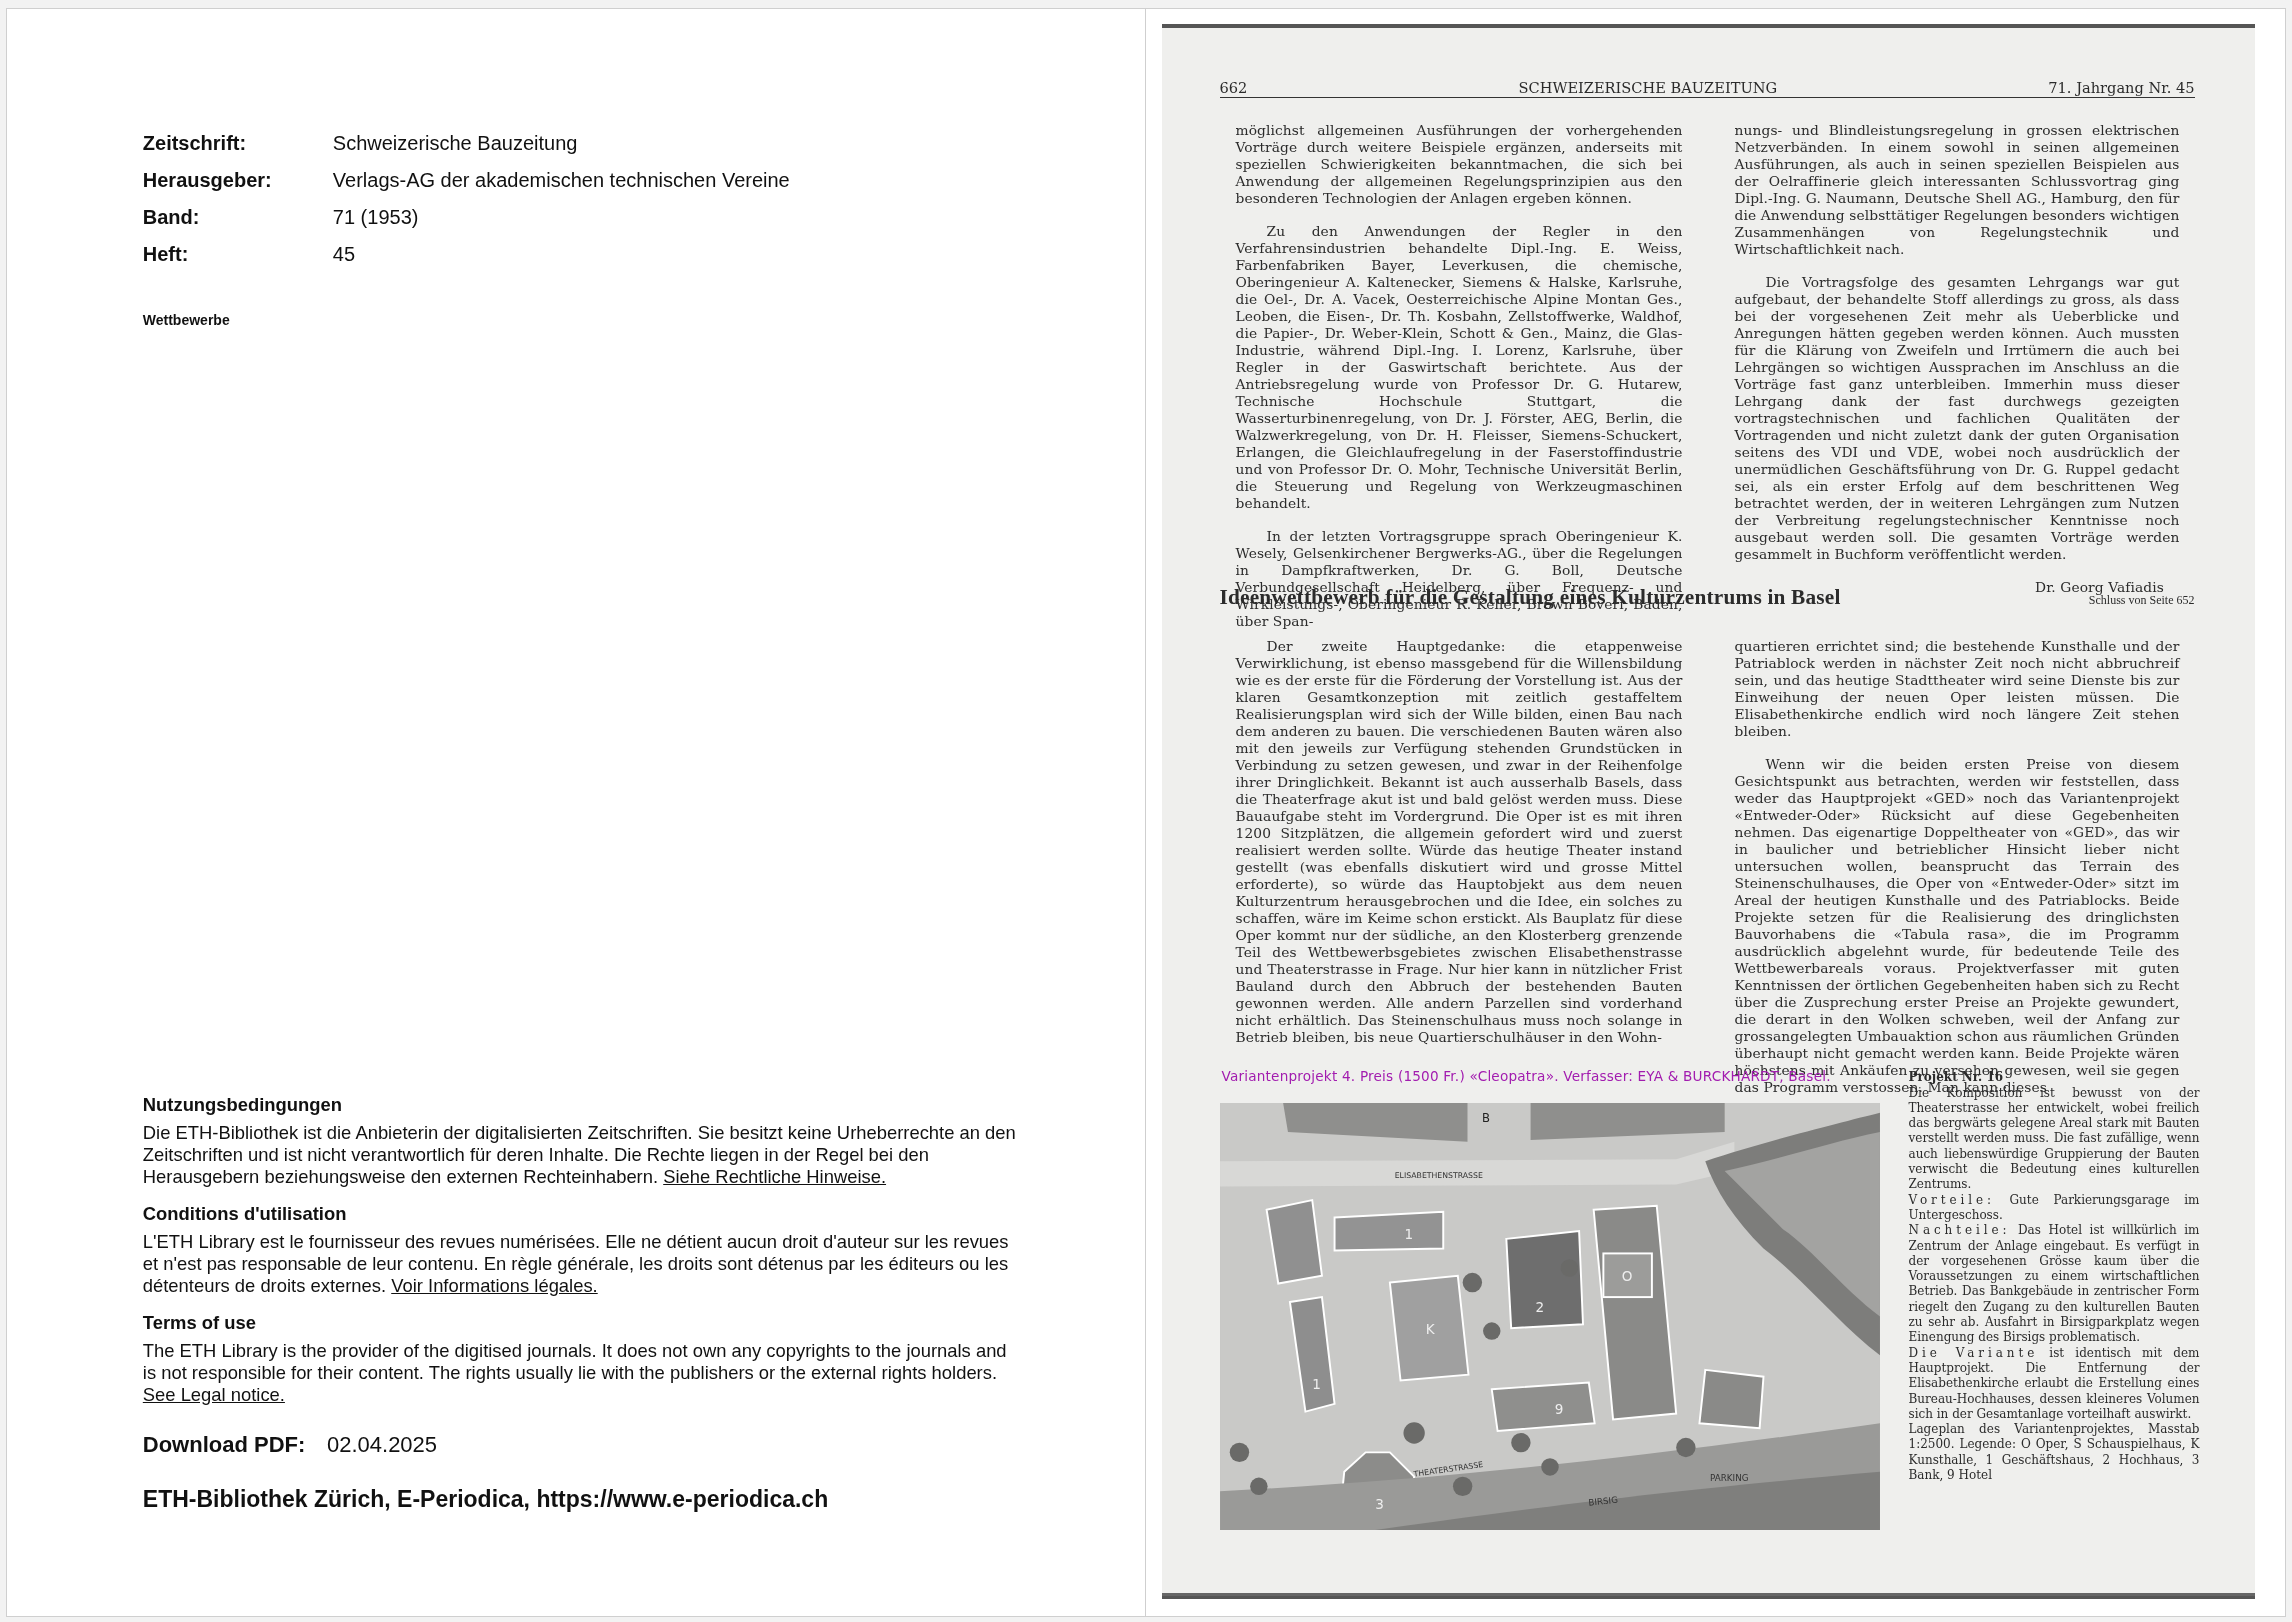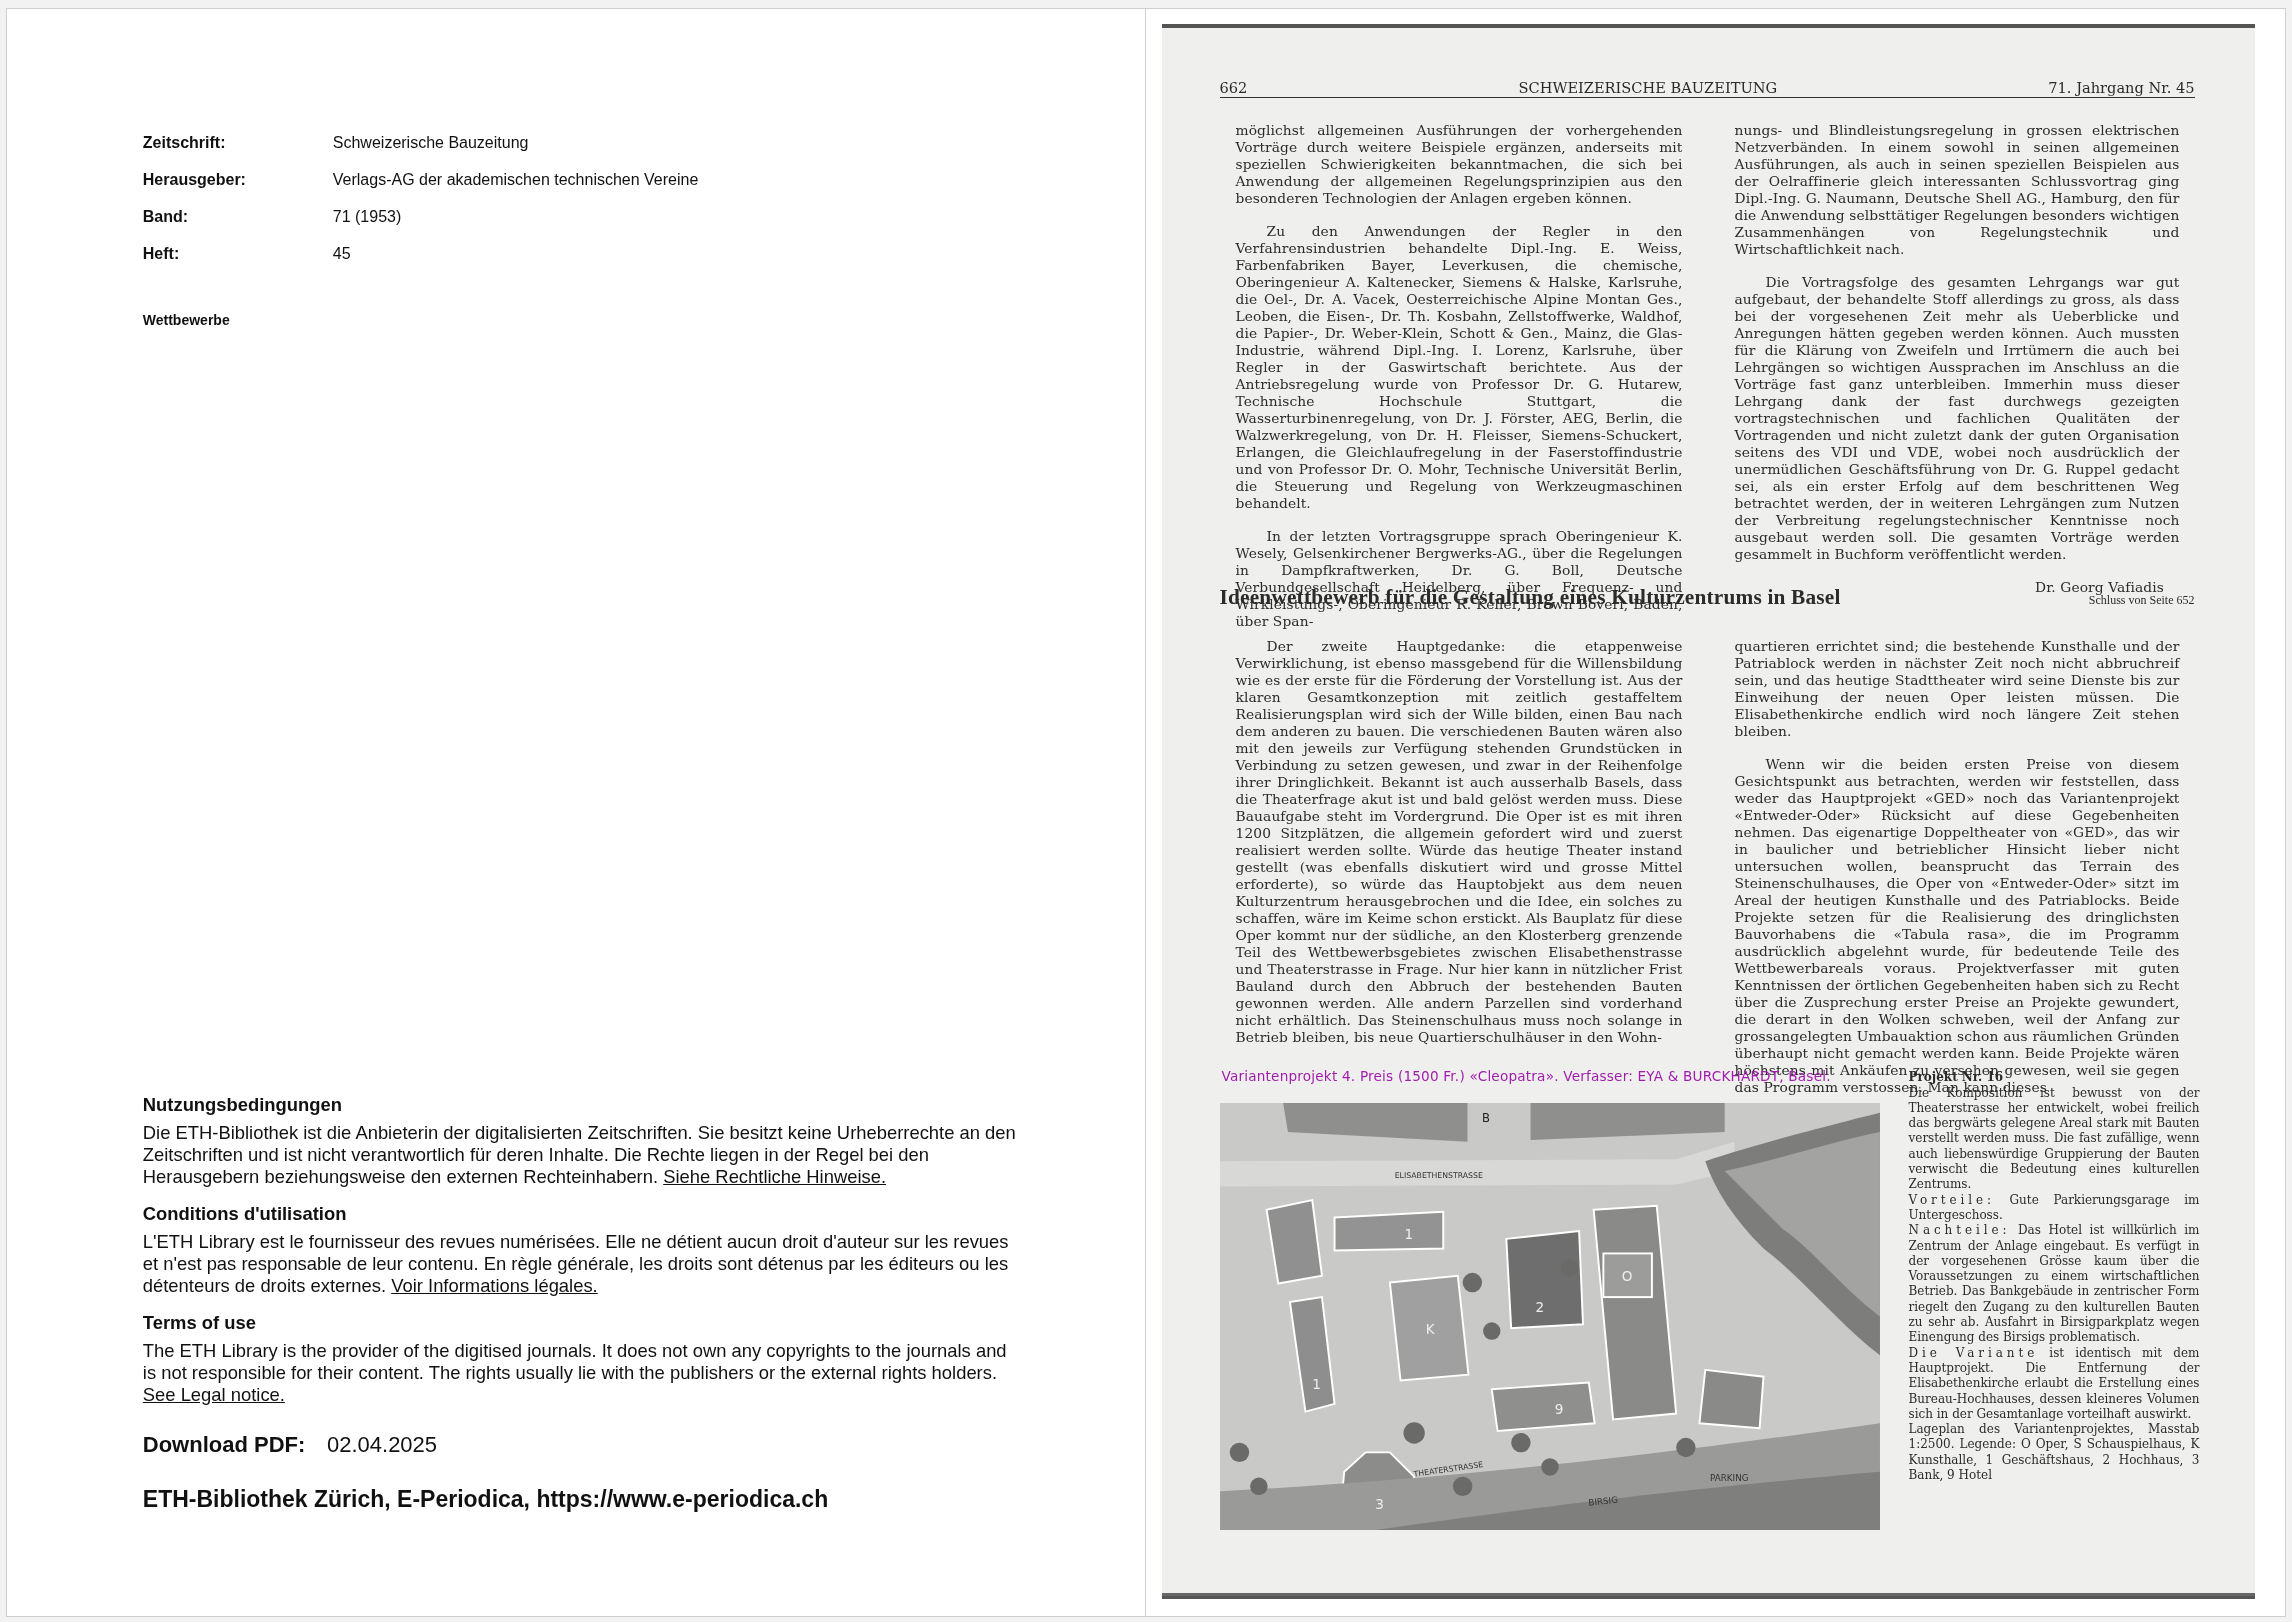--- a/index.html
+++ b/index.html
@@ -14,7 +14,7 @@
   #page-right { left: 1145px; top: 7.8px; width: 1141px; height: 1609px; }
 
   
-  .meta-table { position: absolute; left: 136px; top: 116px; font-size: 16px; }
+  .meta-table { position: absolute; left: 136px; top: 116px; font-size: 20px; }
   .meta-row { height: 37px; display: flex; align-items: center; }
   .meta-label { width: 190px; font-weight: bold; }
   .meta-value { }

